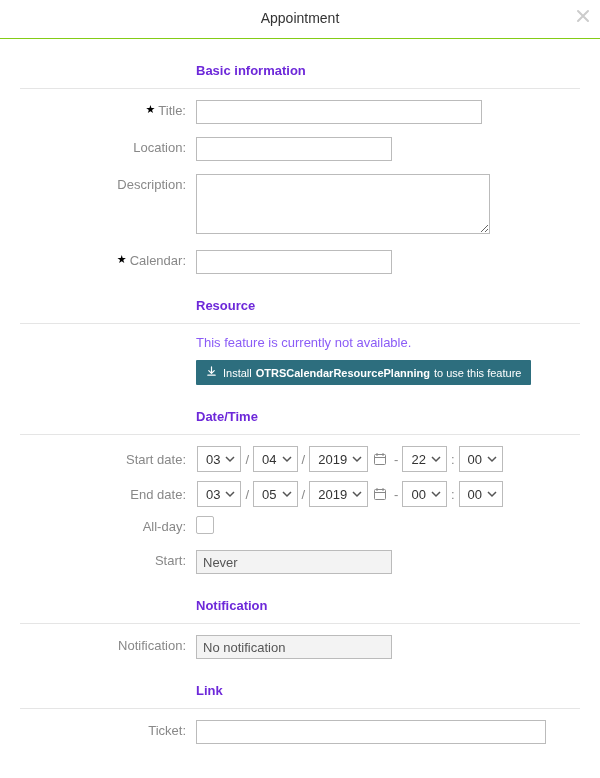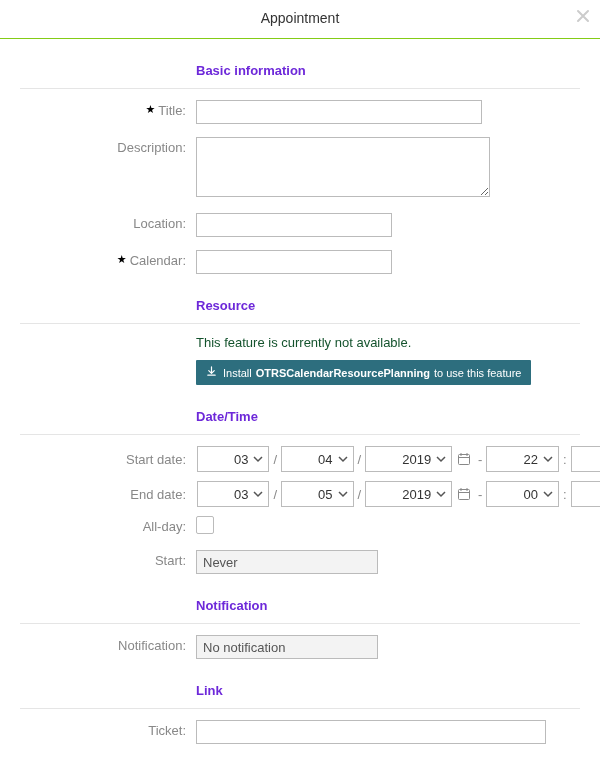--- a/index.html
+++ b/index.html
@@ -142,16 +142,16 @@
     </div>
 
     <div class="row fieldrow">
+      <div class="labelcol"><span>Location:</span></div>
+      <div class="valcol">
+        <input type="text" class="mid" value="" style="">
+      </div>
+    </div>
+
+    <div class="row fieldrow">
       <div class="labelcol"><span>Description:</span></div>
       <div class="valcol">
         <textarea class="desc" style=""></textarea>
-      </div>
-    </div>
-
-    <div class="row fieldrow">
-      <div class="labelcol"><span>Location:</span></div>
-      <div class="valcol">
-        <input type="text" class="mid" value="" style="">
       </div>
     </div>
 

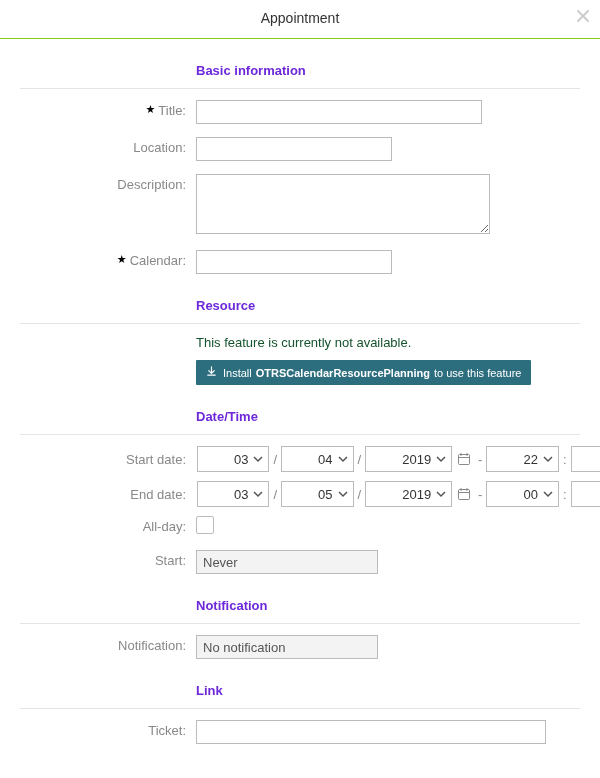--- a/index.html
+++ b/index.html
@@ -98,7 +98,7 @@
     border: 1px solid #bbb; background: #fff;
     padding: 2px 6px;
   }
-  .resource-note { color:#14532d; margin-bottom: 10px; }
+  .resource-note { color:#8b5cf6; margin-bottom: 10px; }
   .resource-banner {
     display:inline-flex; align-items:center;
     background: #2d6e7e;

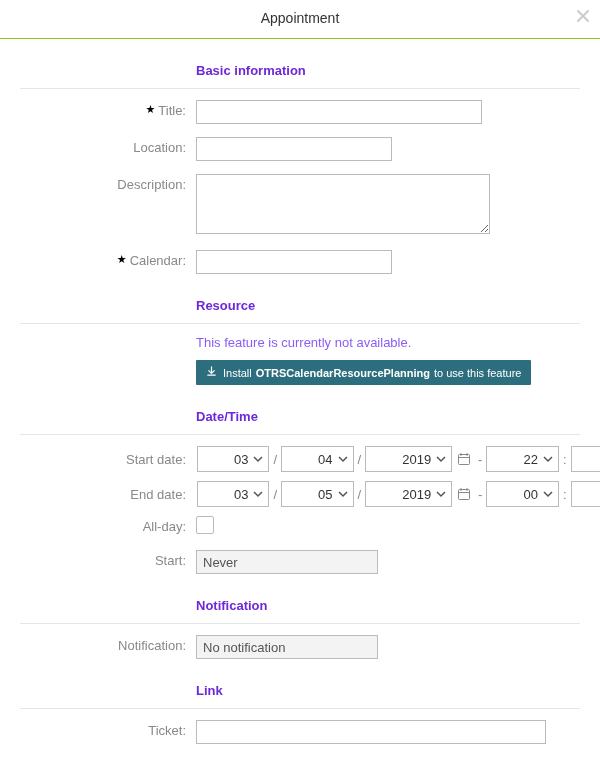--- a/index.html
+++ b/index.html
@@ -75,7 +75,7 @@
     cursor: pointer;
     margin: 0 1px;
   }
-  .select .val { margin-right: 5px; margin-left: 28px; }
+  .select .val { margin-right: 5px; }
   .select .chev svg { display:block; }
   .sep { display:inline-block; padding: 0 3px; color:#888; }
   .cal-icon { display:inline-block; color:#888; margin: 0 4px; vertical-align: middle;}

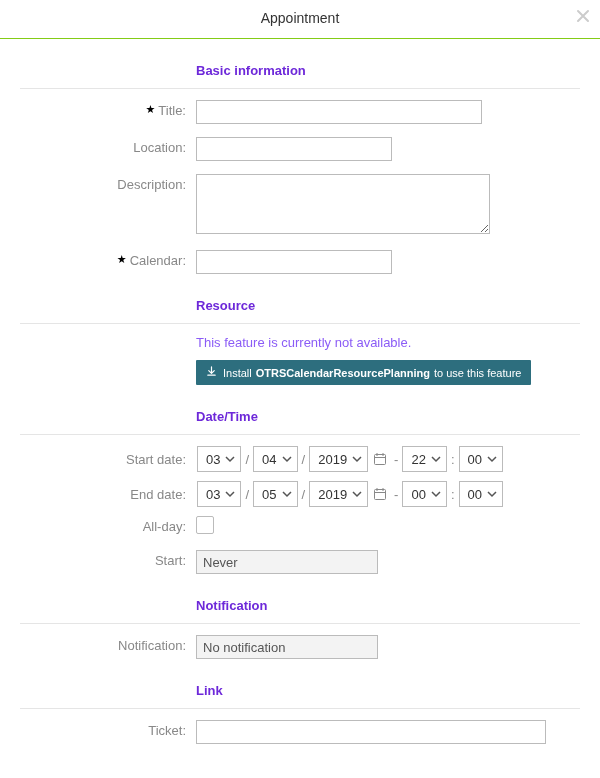--- a/index.html
+++ b/index.html
@@ -88,7 +88,7 @@
     cursor:pointer;
   }
   .combo {
-    width: 182px; height: 24px;
+    width: 196px; height: 24px;
     border: 1px solid #bbb; background: #f3f3f3;
     padding: 2px 6px; display:flex; align-items:center;
     color:#555; font-size:13px;

